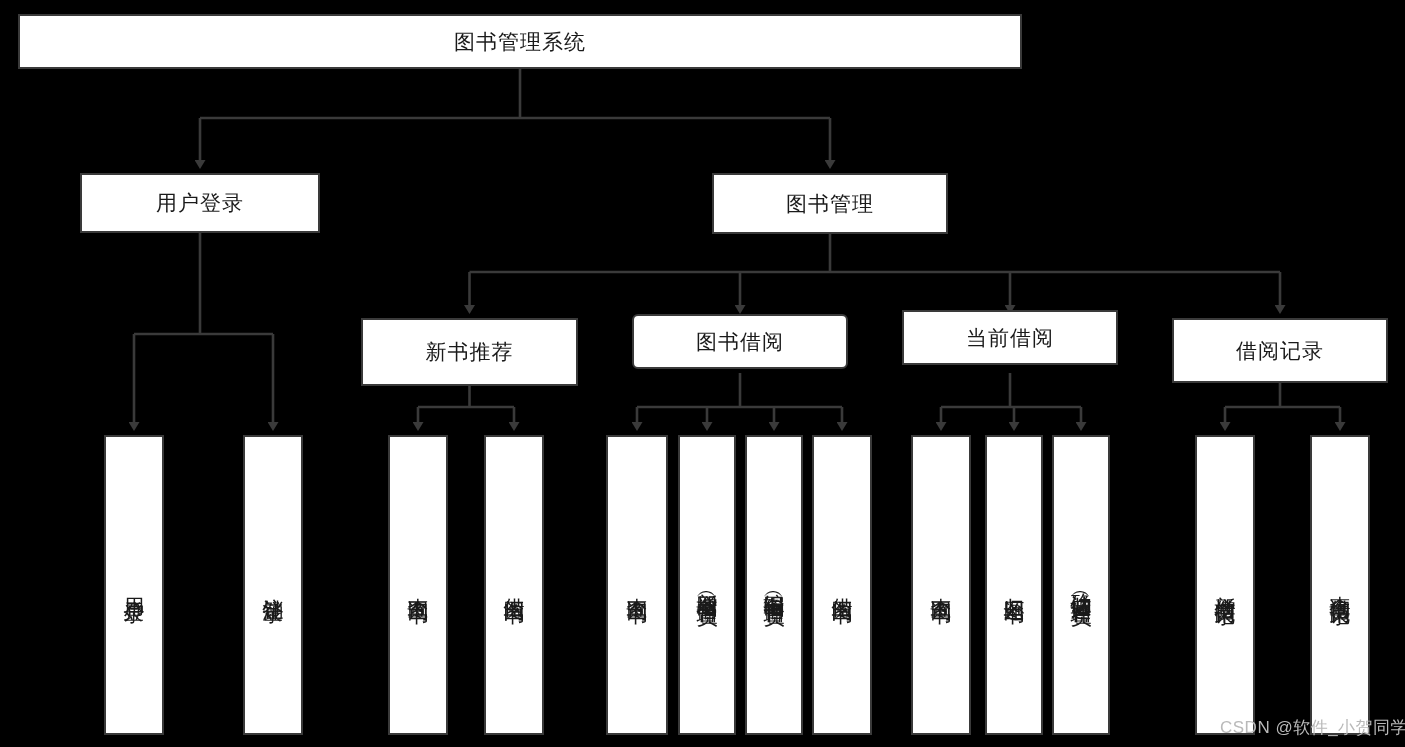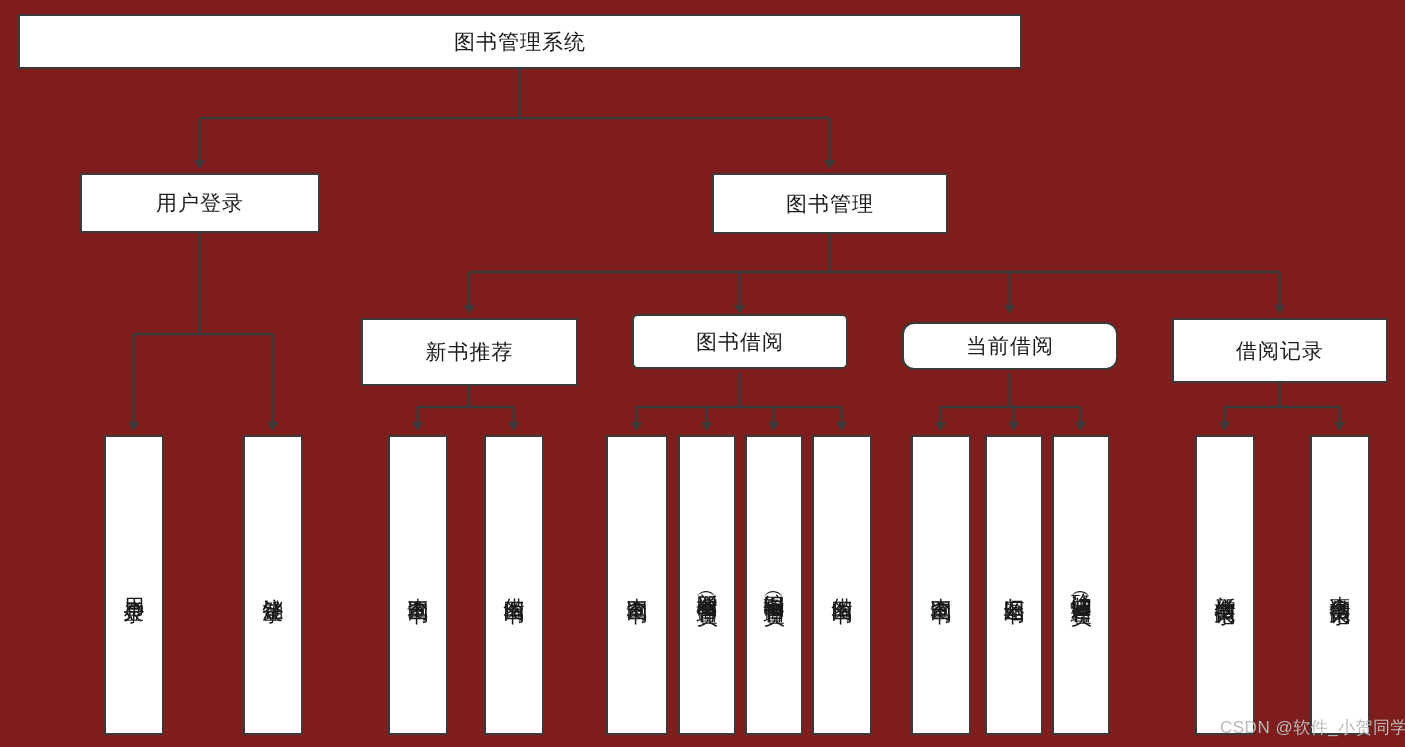--- a/index.html
+++ b/index.html
@@ -14,7 +14,7 @@
     position: relative;
     width: 1405px;
     height: 747px;
-    background: #7f1d1d;
+    background: #000000;
     overflow: hidden;
     text-decoration: underline;
   }

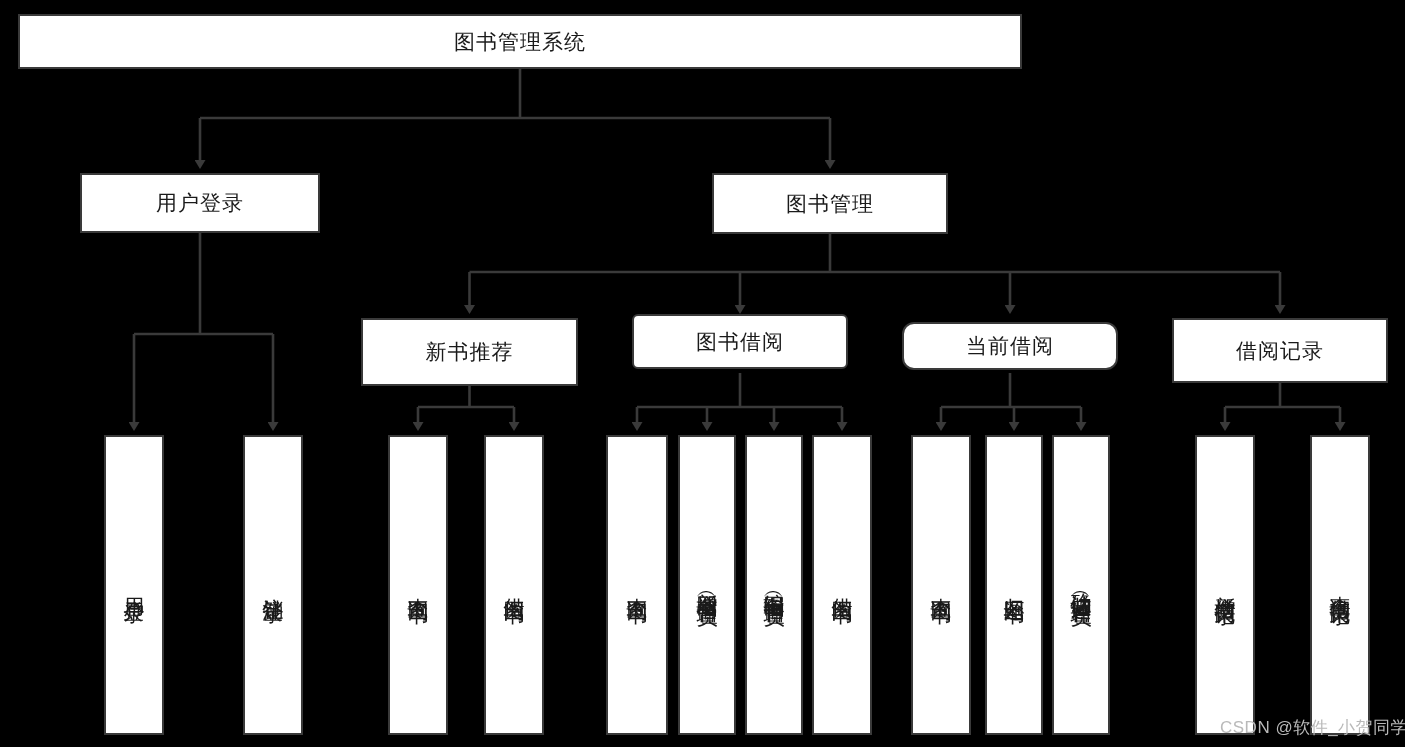--- a/index.html
+++ b/index.html
@@ -146,7 +146,7 @@
       <div class="node vert" style="left: 812px; top: 435px; width: 60px; height: 300px;">
         <span>借阅图书</span>
       </div>
-      <div class="node horiz" style="left: 902px; top: 322px; width: 216px; height: 48px; border-radius: 12px;">
+      <div class="node horiz" style="left: 902px; top: 310px; width: 216px; height: 55px;">
         <span>当前借阅</span>
       </div>
       <div class="node vert" style="left: 911px; top: 435px; width: 60px; height: 300px;">

